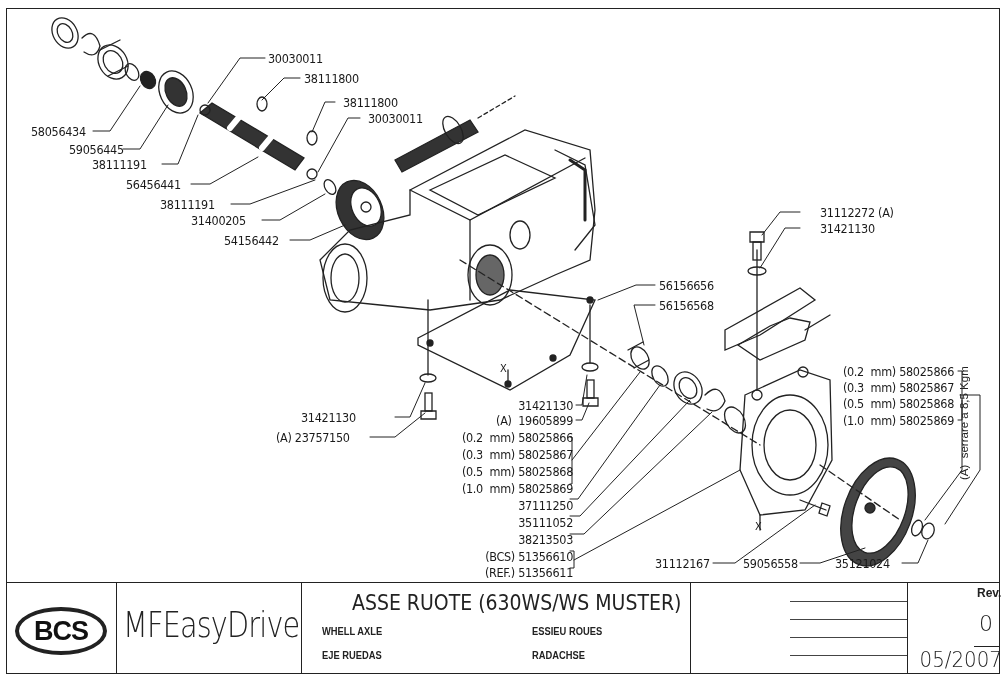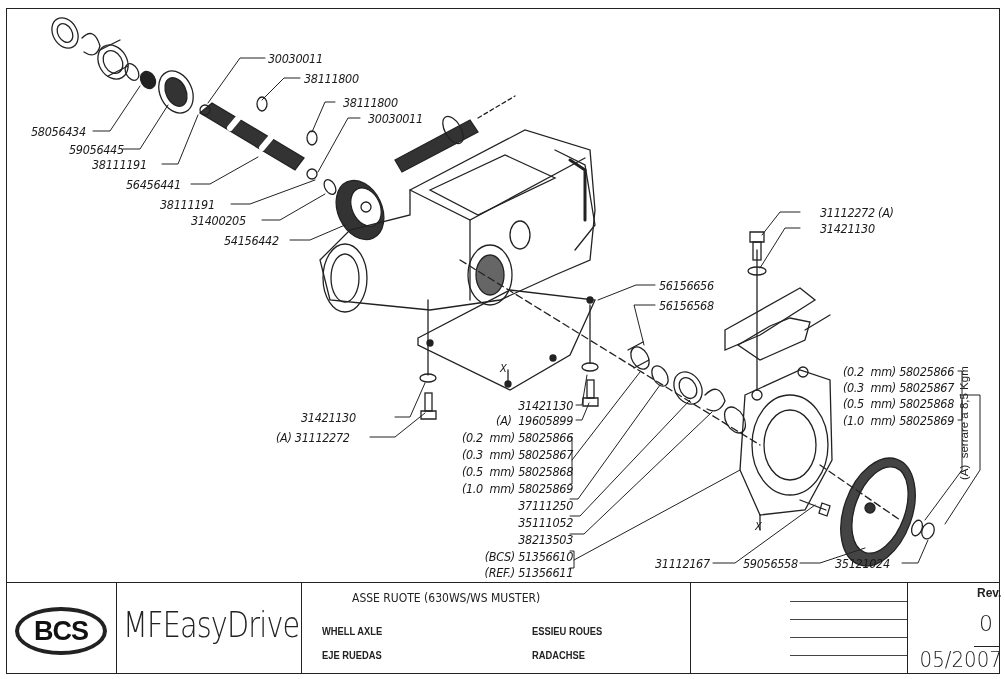--- a/index.html
+++ b/index.html
@@ -6,7 +6,7 @@
   body { width:1005px; height:679px; position:relative; overflow:hidden; font-family:"DejaVu Sans", sans-serif; color:#1a1a1a; }
   #frame { position:absolute; left:6px; top:8px; width:994px; height:666px; border:1.5px solid #222; box-sizing:border-box; }
   svg#drawing { position:absolute; left:0; top:0; }
-  .lbl { position:absolute; font-family:"DejaVu Sans Condensed","DejaVu Sans", sans-serif; font-size:12.5px; letter-spacing:-0.3px; white-space:pre; line-height:13px; color:#1a1a1a;font-style:italic; }
+  .lbl { position:absolute; font-family:"DejaVu Sans Condensed","DejaVu Sans", sans-serif; font-size:12.5px; letter-spacing:-0.3px; white-space:pre; line-height:13px; color:#1a1a1a; }
   .lbl.r { text-align:right; }
   #titleblock { position:absolute; left:7px; top:582px; width:992px; height:91px; border-top:1.5px solid #222; }
   .tb-cell { position:absolute; top:0; height:91px; border-right:1.5px solid #222; box-sizing:border-box; }

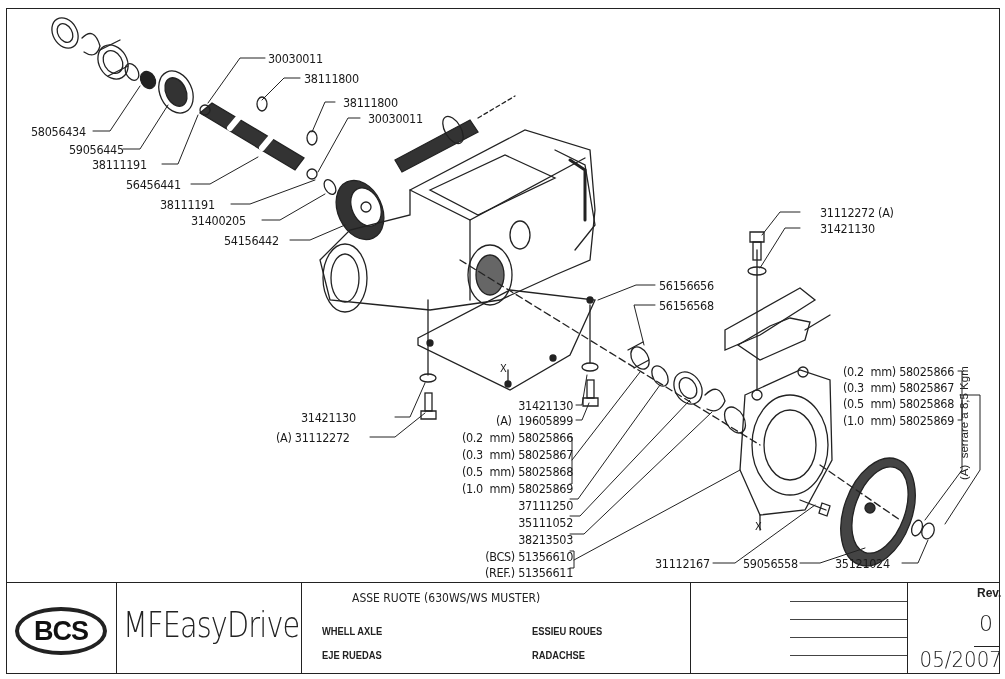--- a/index.html
+++ b/index.html
@@ -202,7 +202,7 @@
 <div class="lbl" style="left:659px;top:279px">56156656</div>
 <div class="lbl" style="left:659px;top:299px">56156568</div>
 <div class="lbl" style="left:301px;top:411px">31421130</div>
-<div class="lbl" style="left:276px;top:431px">(A) 31112272</div>
+<div class="lbl" style="left:276px;top:431px">(A) 23757150</div>
 <div class="lbl r" style="right:432px;top:399px">31421130</div>
 <div class="lbl r" style="right:432px;top:414px">(A)  19605899</div>
 <div class="lbl r" style="right:432px;top:431px">(0.2  mm) 58025866</div>

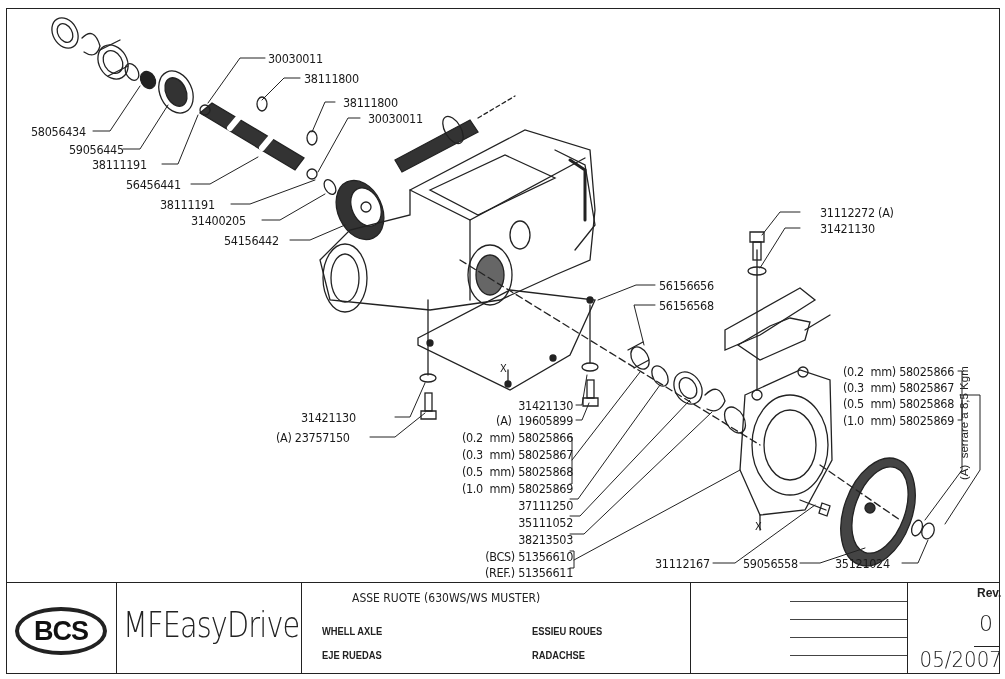--- a/index.html
+++ b/index.html
@@ -13,7 +13,7 @@
   .logo-oval { position:absolute; left:8px; top:24px; width:92px; height:48px; border:4px solid #222; border-radius:50%; box-sizing:border-box; display:flex; align-items:center; justify-content:center; }
   .logo-text { font-family:"Liberation Sans", sans-serif; font-weight:bold; font-size:27px; letter-spacing:-1px; color:#111; }
   .model { position:absolute; left:6px; top:22px; font-family:"DejaVu Sans", sans-serif; font-weight:200; font-size:35px; letter-spacing:-1px; transform:scaleX(0.82); transform-origin:left; color:#222; }
-  .t-main { position:absolute; left:50px; top:8px; font-family:"DejaVu Sans Condensed","DejaVu Sans", sans-serif; font-size:12px; color:#222; }
+  .t-main { position:absolute; left:50px; top:8px; font-family:"DejaVu Sans Condensed","DejaVu Sans", sans-serif; font-size:21px; color:#222; }
   .t-small { position:absolute; font-family:"Liberation Sans Narrow","Liberation Sans", sans-serif; font-size:11px; font-weight:bold; transform:scaleX(0.85); transform-origin:left; color:#222; }
   .from-text { position:absolute; left:6px; top:5px; font-family:"Liberation Sans", sans-serif; font-size:8px; font-weight:bold; line-height:8.5px; transform:scaleX(0.85); transform-origin:left; white-space:pre; color:#222; }
   .n-label { position:absolute; right:8px; bottom:2px; font-family:"DejaVu Sans", sans-serif; font-size:22px; font-weight:200; color:#222; }

